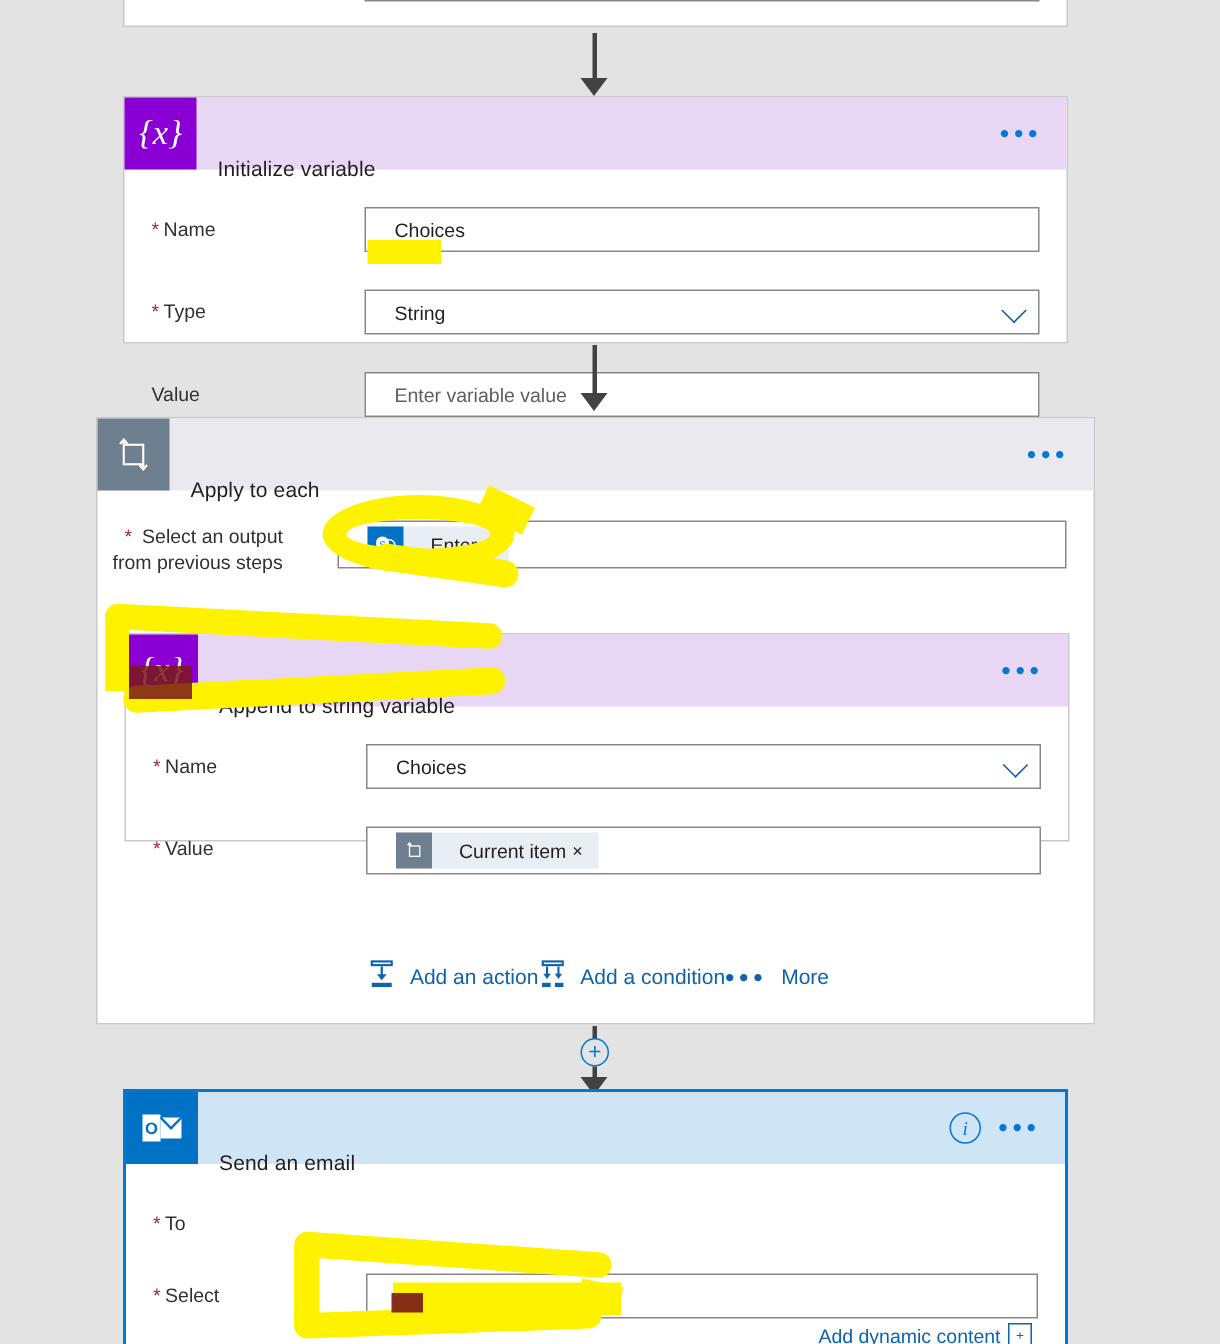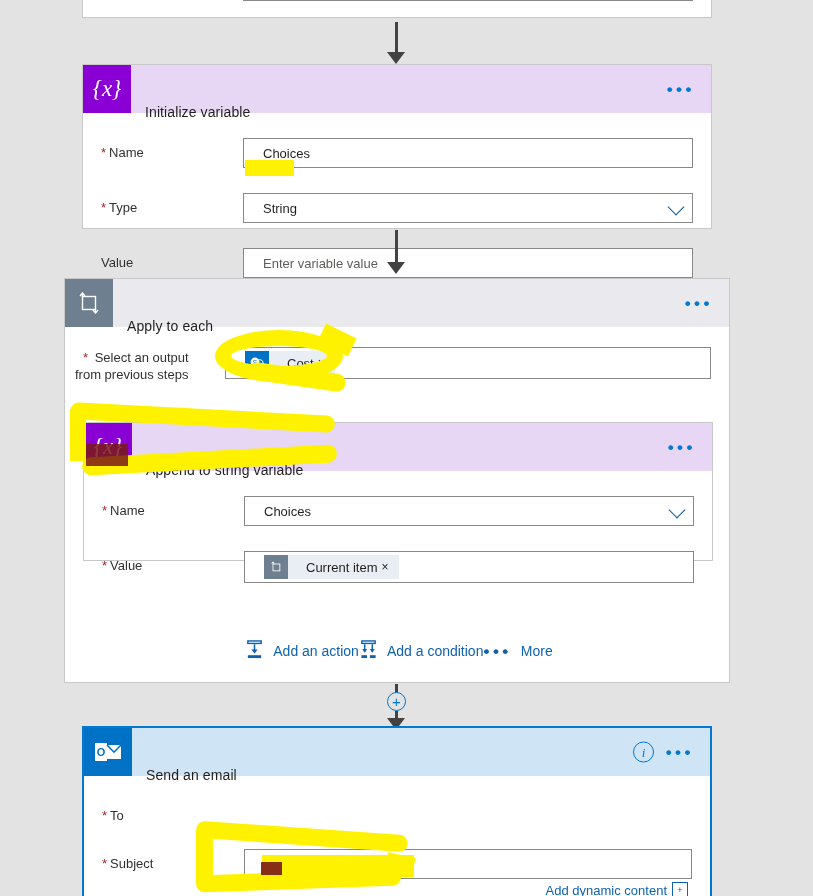--- a/index.html
+++ b/index.html
@@ -333,7 +333,7 @@
                 <text x="6" y="10" font-size="6.5" font-family="Liberation Sans, sans-serif" fill="#0072c6" text-anchor="middle">S</text>
               </svg>
             </span>
-            <span class="token-text">Cost</span>
+            <span class="token-text">Enter</span>
             <span class="token-x">×</span>
           </span>
         </div>

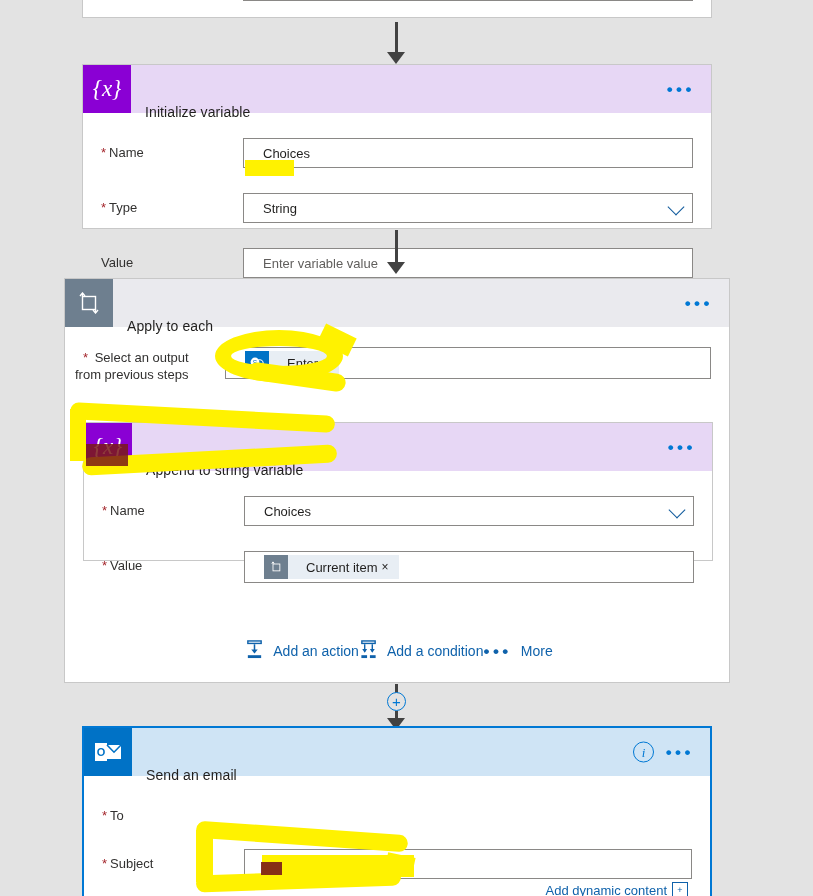--- a/index.html
+++ b/index.html
@@ -438,7 +438,7 @@
         <div class="field-label req">To</div>
       </div>
       <div class="field-row">
-        <div class="field-label req">Subject</div>
+        <div class="field-label req">Select</div>
         <div class="field-input">test</div>
       </div>
       <div class="field-row">

